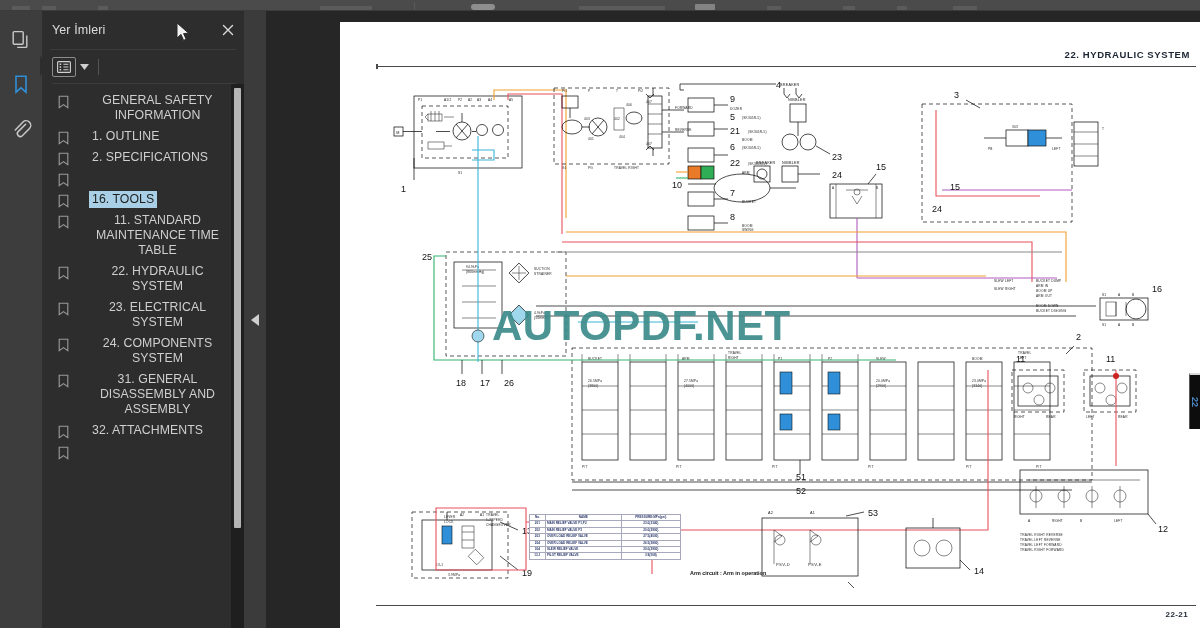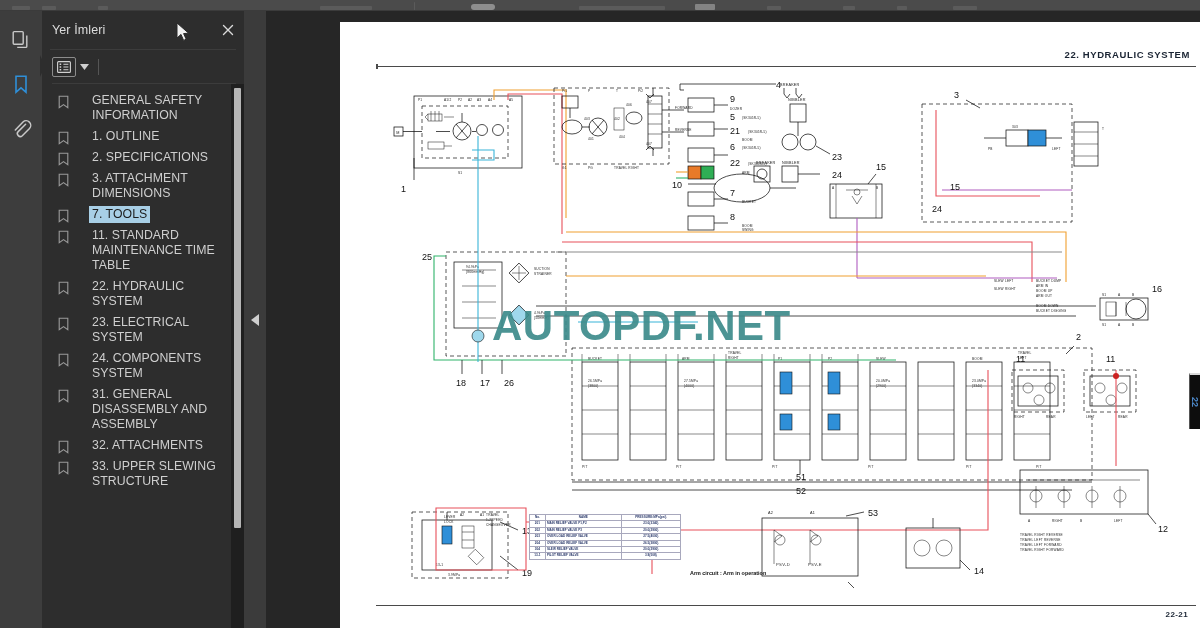--- a/index.html
+++ b/index.html
@@ -35,7 +35,7 @@
   
   .panel {
     position: absolute; top: 11px; left: 42px; width: 202px; height: 617px;
-    background: #2d2d2d; display: flex; flex-direction: column;
+    background: #2d2d2d; display: flex; flex-direction: column; text-align: center;
   }
   .panel-head {
     height: 38px; display: flex; align-items: center; padding: 0 10px;

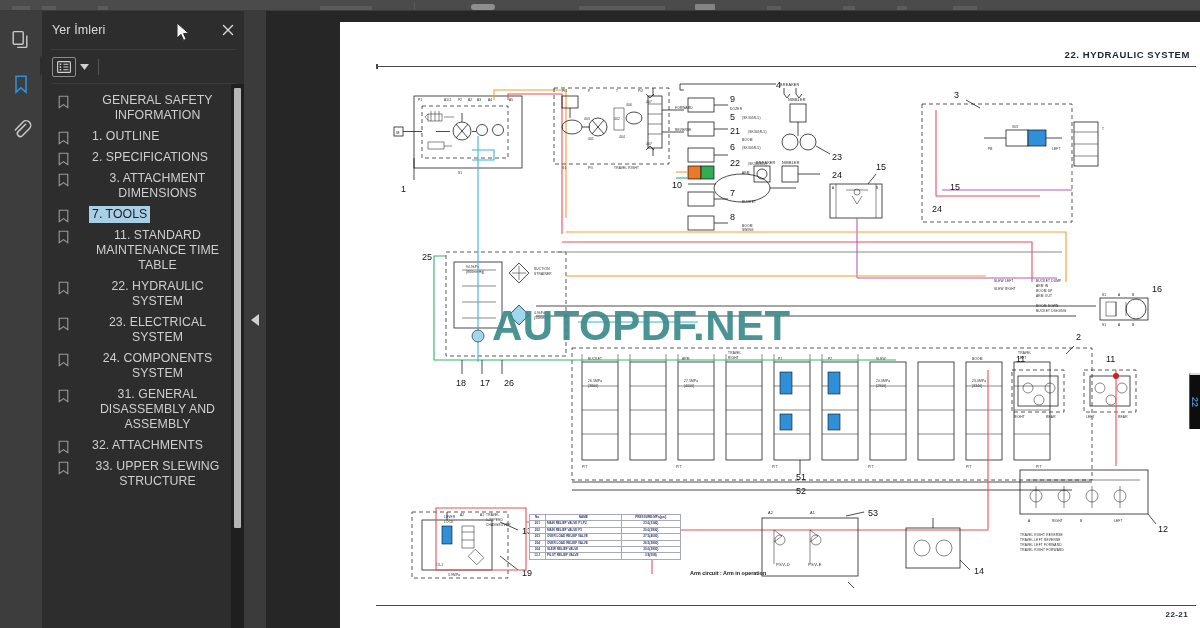--- a/index.html
+++ b/index.html
@@ -274,7 +274,6 @@
                 <path d="M1.2 1.2h8.6v11.4L5.5 9.6 1.2 12.6z"></path>
               </svg>
             </span>
-            <span class="bm-label">3. ATTACHMENT DIMENSIONS</span>
           </div>
           <div class="bm-item selected">
             <span class="bm-icon">

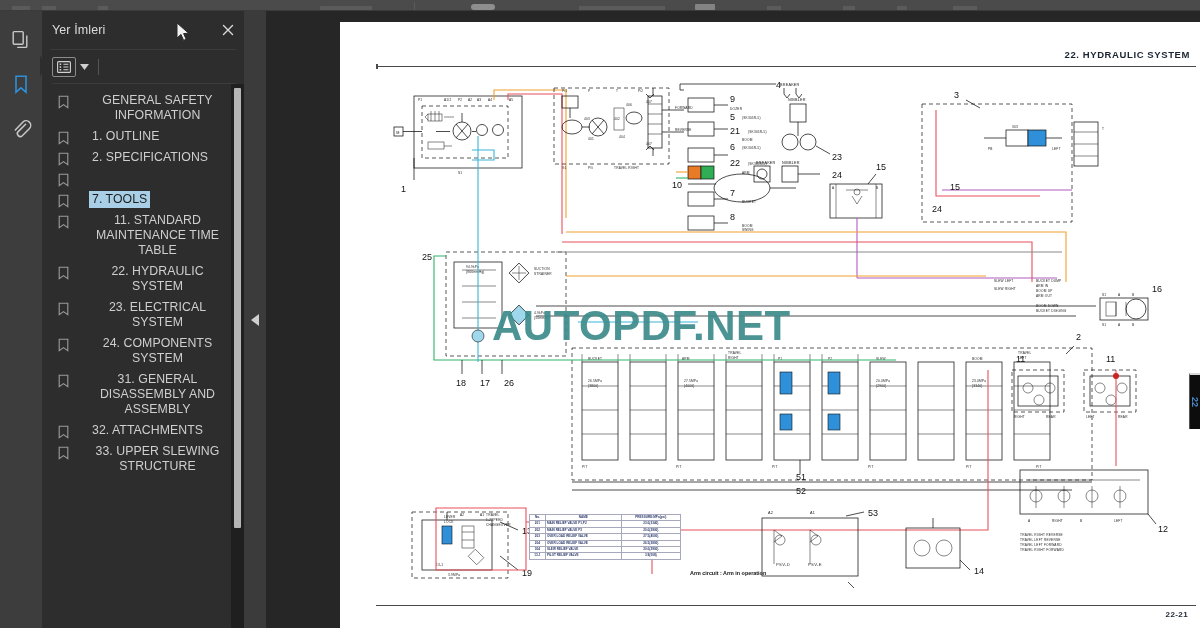--- a/index.html
+++ b/index.html
@@ -281,7 +281,7 @@
                 <path d="M1.2 1.2h8.6v11.4L5.5 9.6 1.2 12.6z"></path>
               </svg>
             </span>
-            <span class="bm-label">7. TOOLS</span>
+            <span class="bm-label">16. TOOLS</span>
           </div>
           <div class="bm-item">
             <span class="bm-icon">

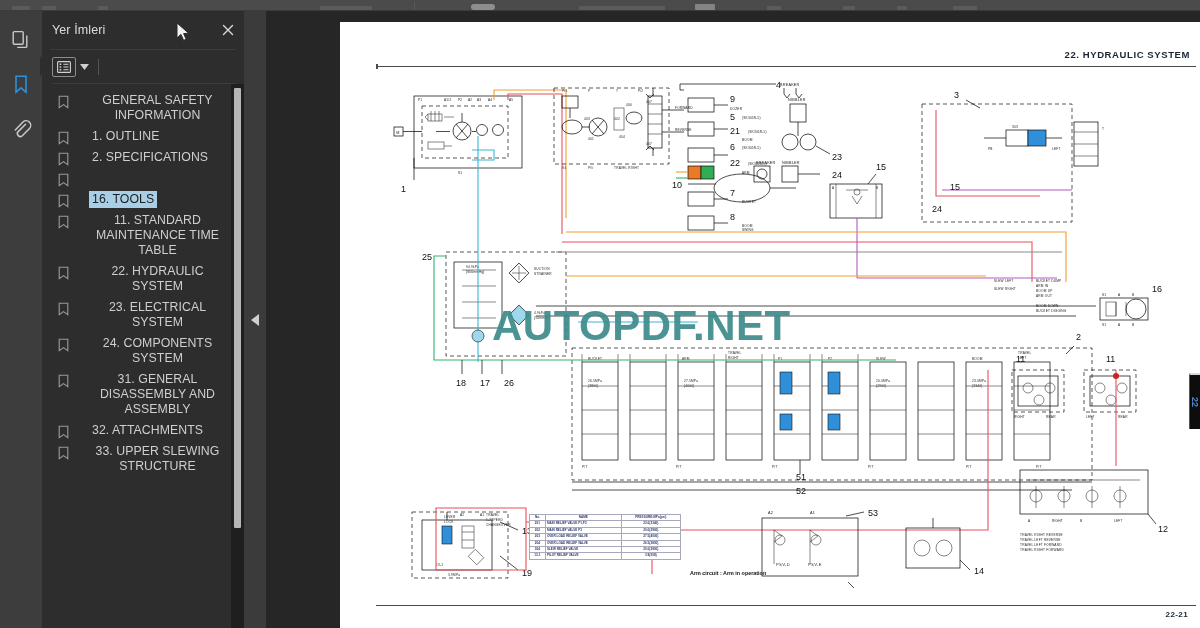--- a/index.html
+++ b/index.html
@@ -337,7 +337,6 @@
                 <path d="M1.2 1.2h8.6v11.4L5.5 9.6 1.2 12.6z"></path>
               </svg>
             </span>
-            <span class="bm-label">33. UPPER SLEWING STRUCTURE</span>
           </div>
         </div>
       <div class="sb-track">

